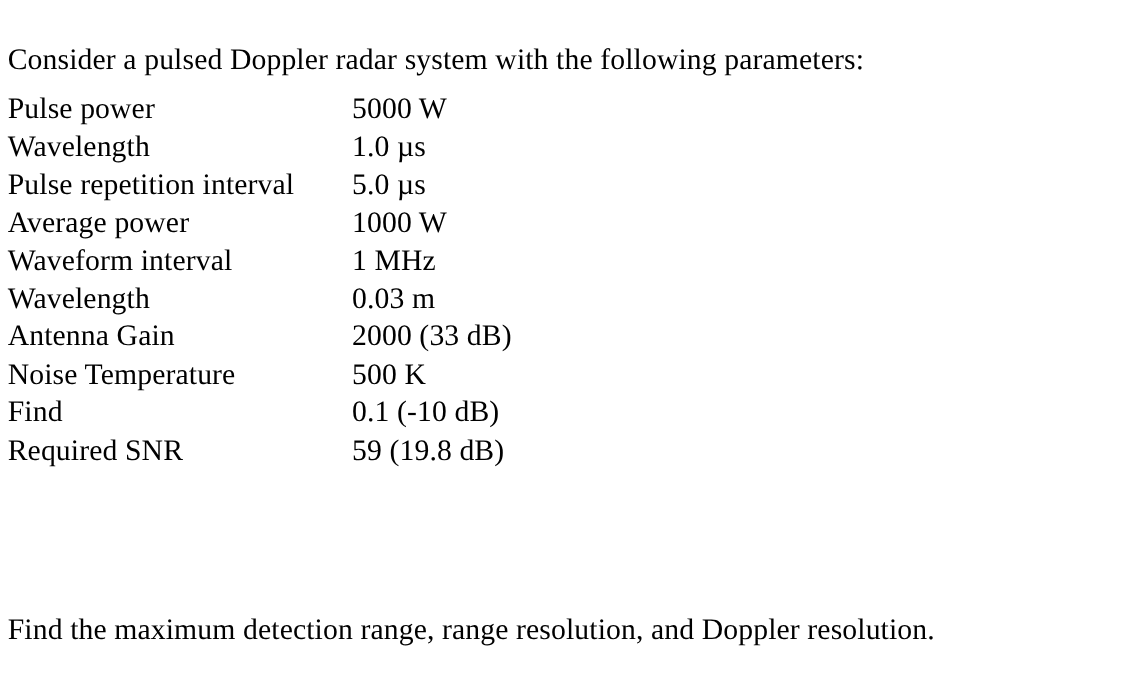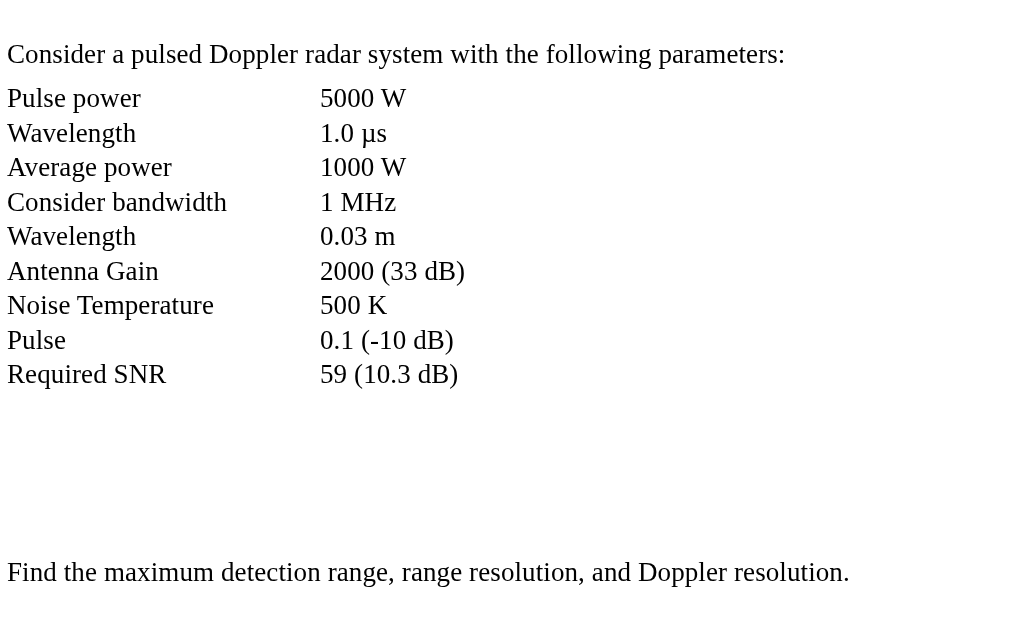--- a/index.html
+++ b/index.html
@@ -84,6 +84,10 @@
         <td class="value">1.0 µs</td>
       </tr>
       <tr>
+        <td class="label">Pulse repetition interval</td>
+        <td class="value">5.0 µs</td>
+      </tr>
+      <tr>
         <td class="label">Average power</td>
         <td class="value">1000 W</td>
       </tr>

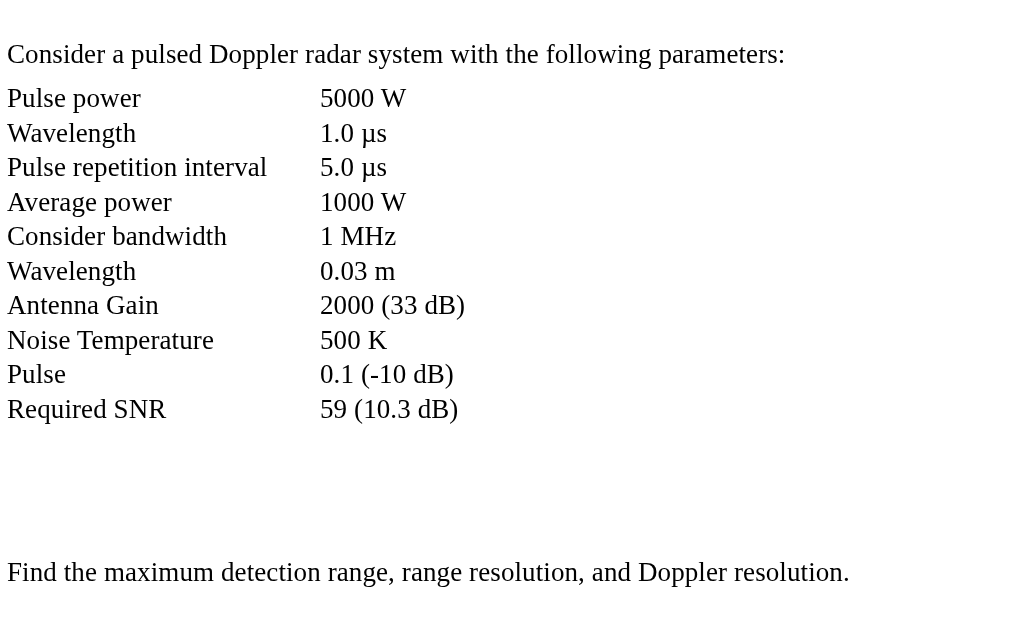--- a/index.html
+++ b/index.html
@@ -92,7 +92,7 @@
         <td class="value">1000 W</td>
       </tr>
       <tr>
-        <td class="label">Consider bandwidth</td>
+        <td class="label">Waveform interval</td>
         <td class="value">1 MHz</td>
       </tr>
       <tr>

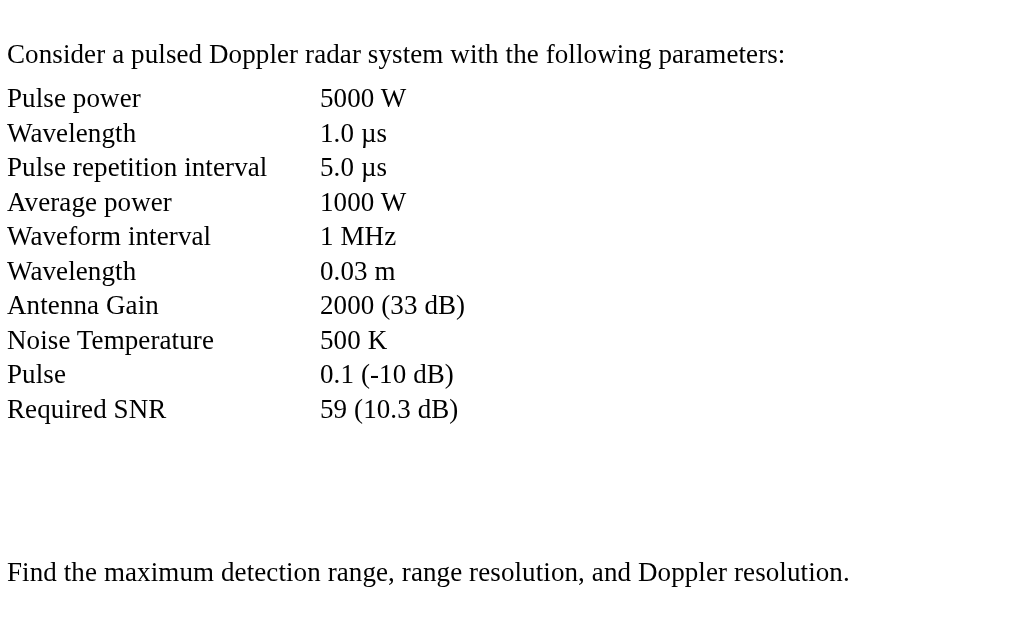--- a/index.html
+++ b/index.html
@@ -108,7 +108,7 @@
         <td class="value">500 K</td>
       </tr>
       <tr>
-        <td class="label">Pulse</td>
+        <td class="label">Find</td>
         <td class="value">0.1 (-10 dB)</td>
       </tr>
       <tr>

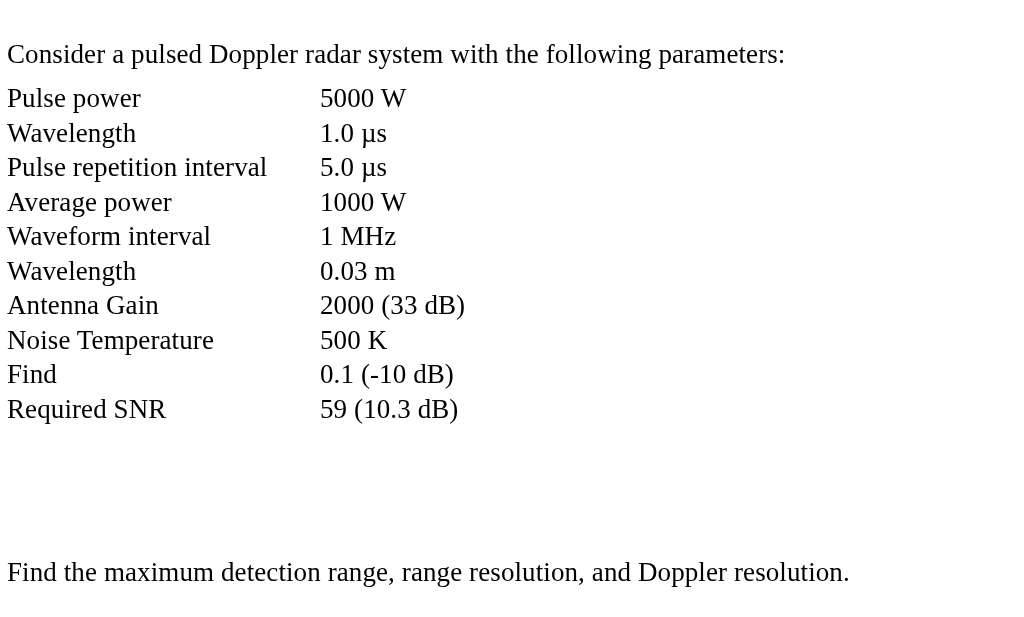--- a/index.html
+++ b/index.html
@@ -113,7 +113,7 @@
       </tr>
       <tr>
         <td class="label">Required SNR</td>
-        <td class="value">59 (10.3 dB)</td>
+        <td class="value">59 (19.8 dB)</td>
       </tr>
     </tbody>
   </table>

